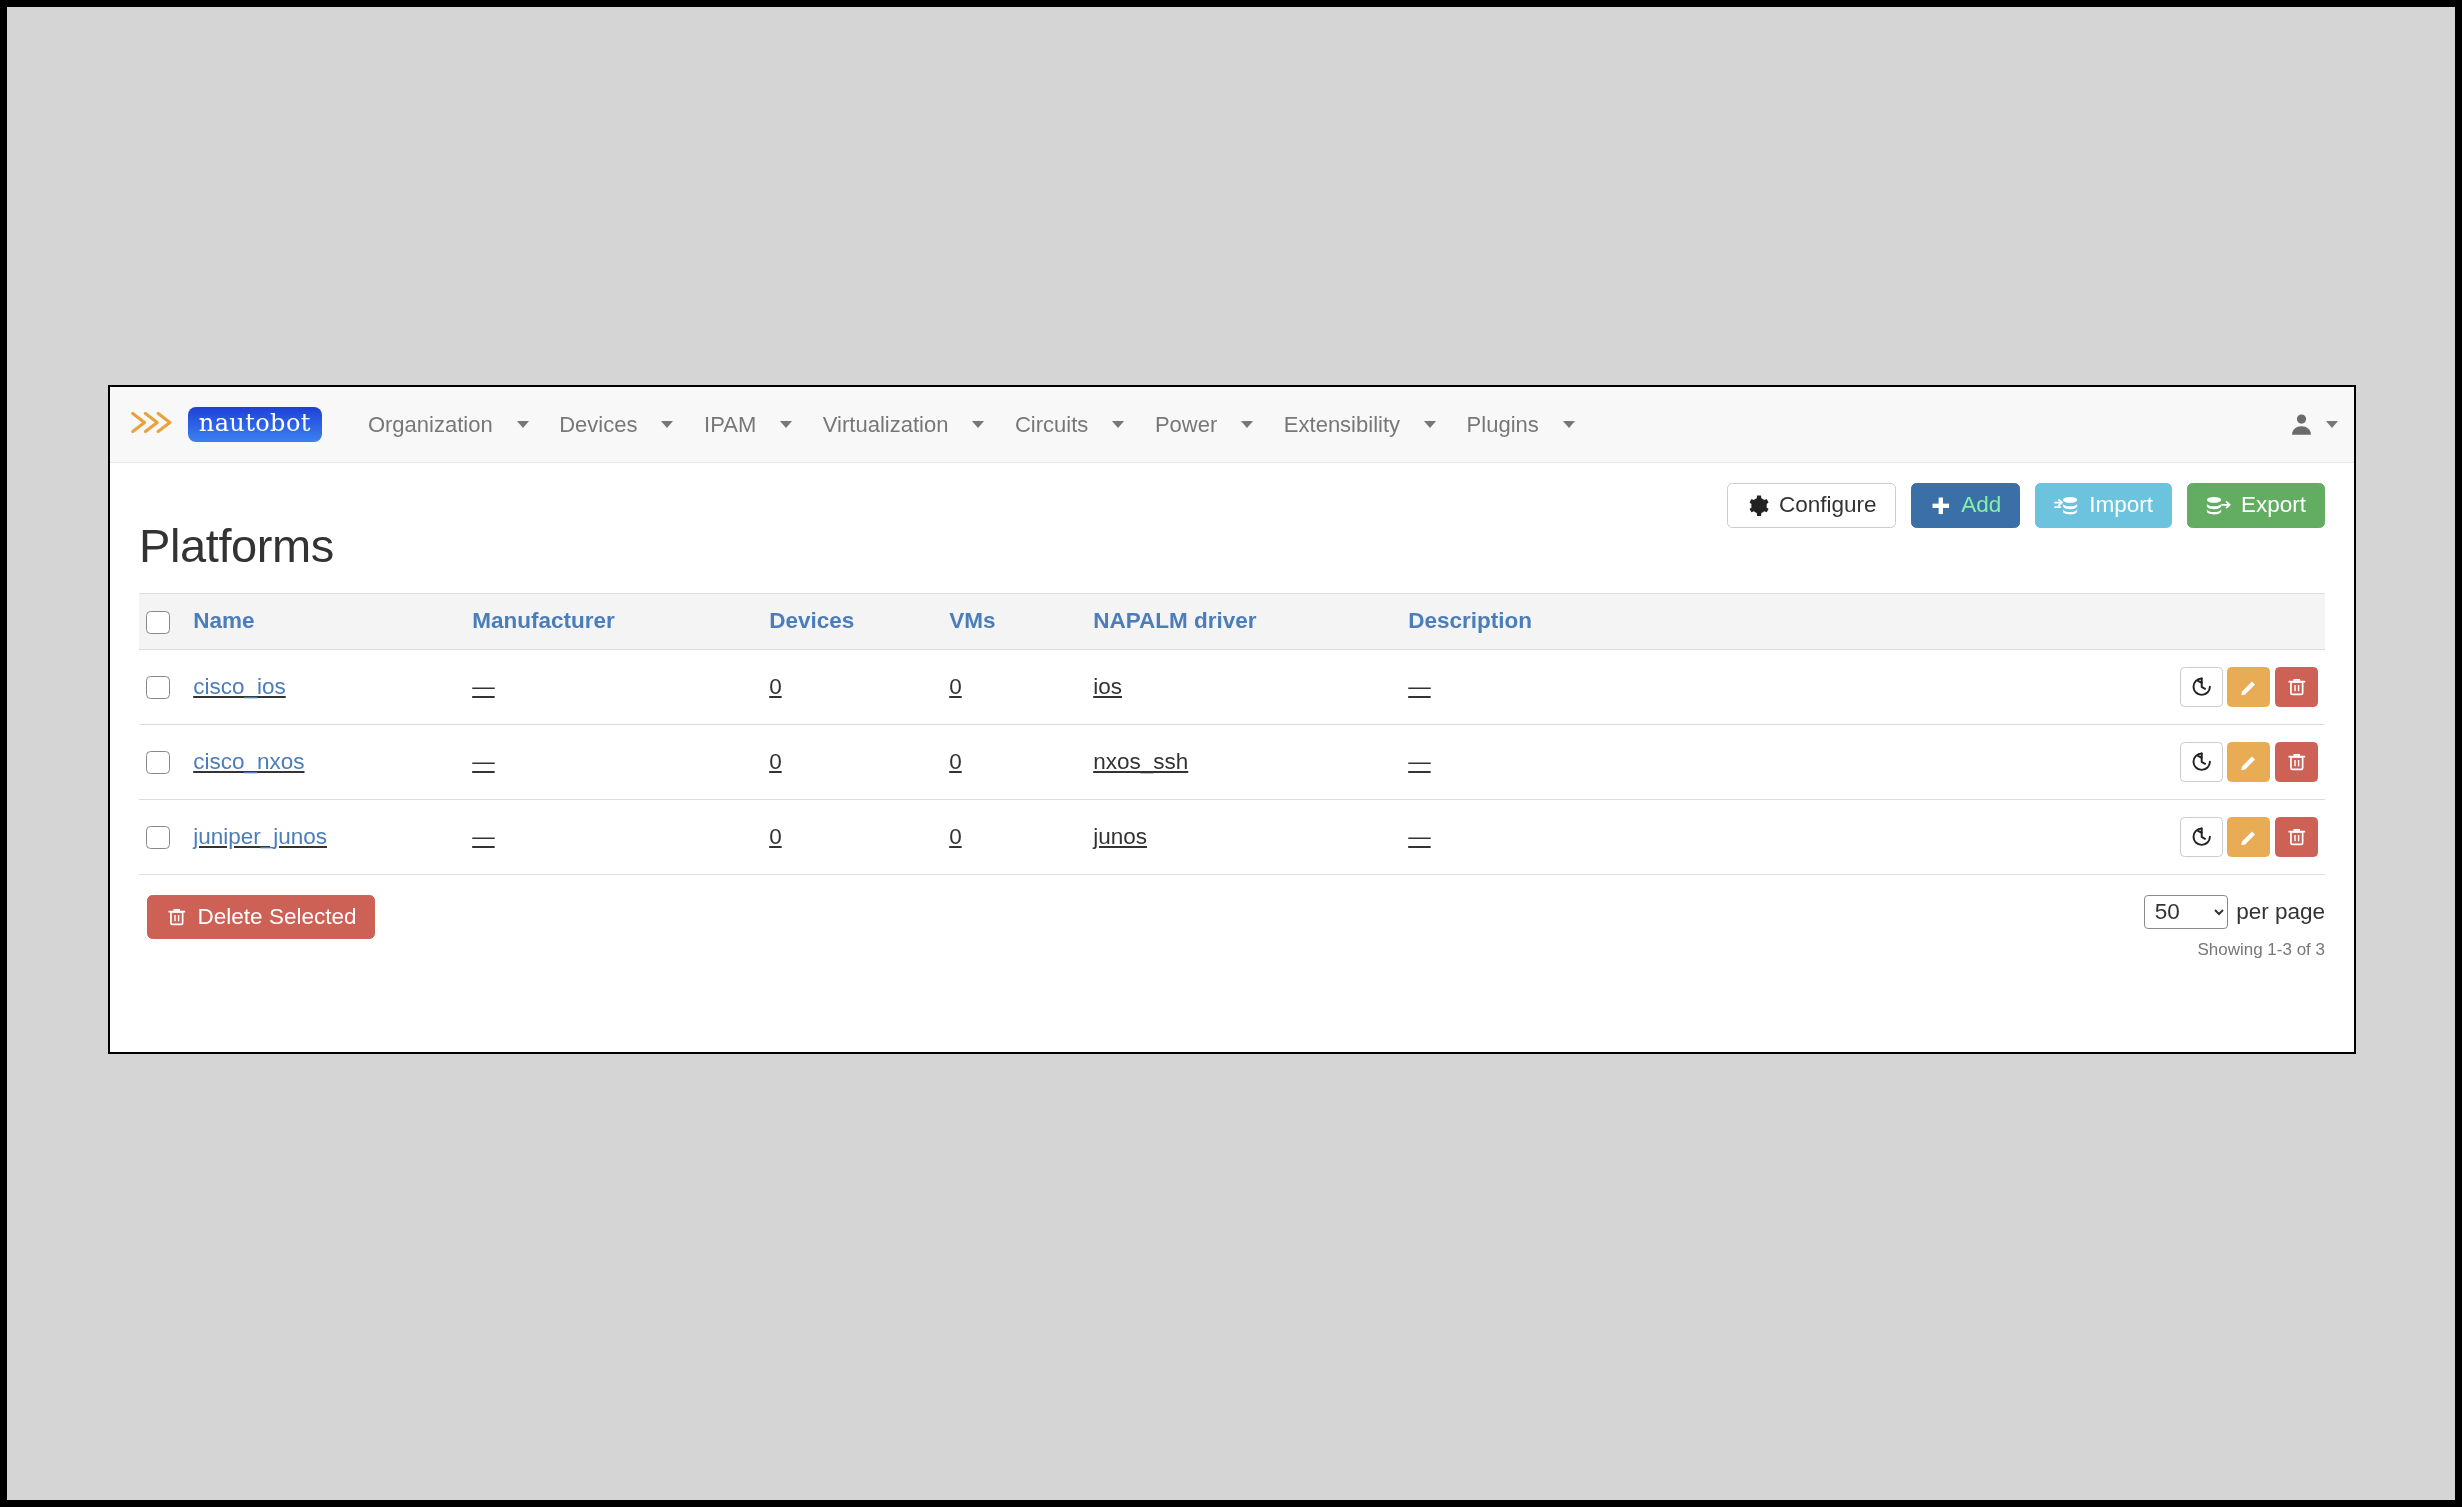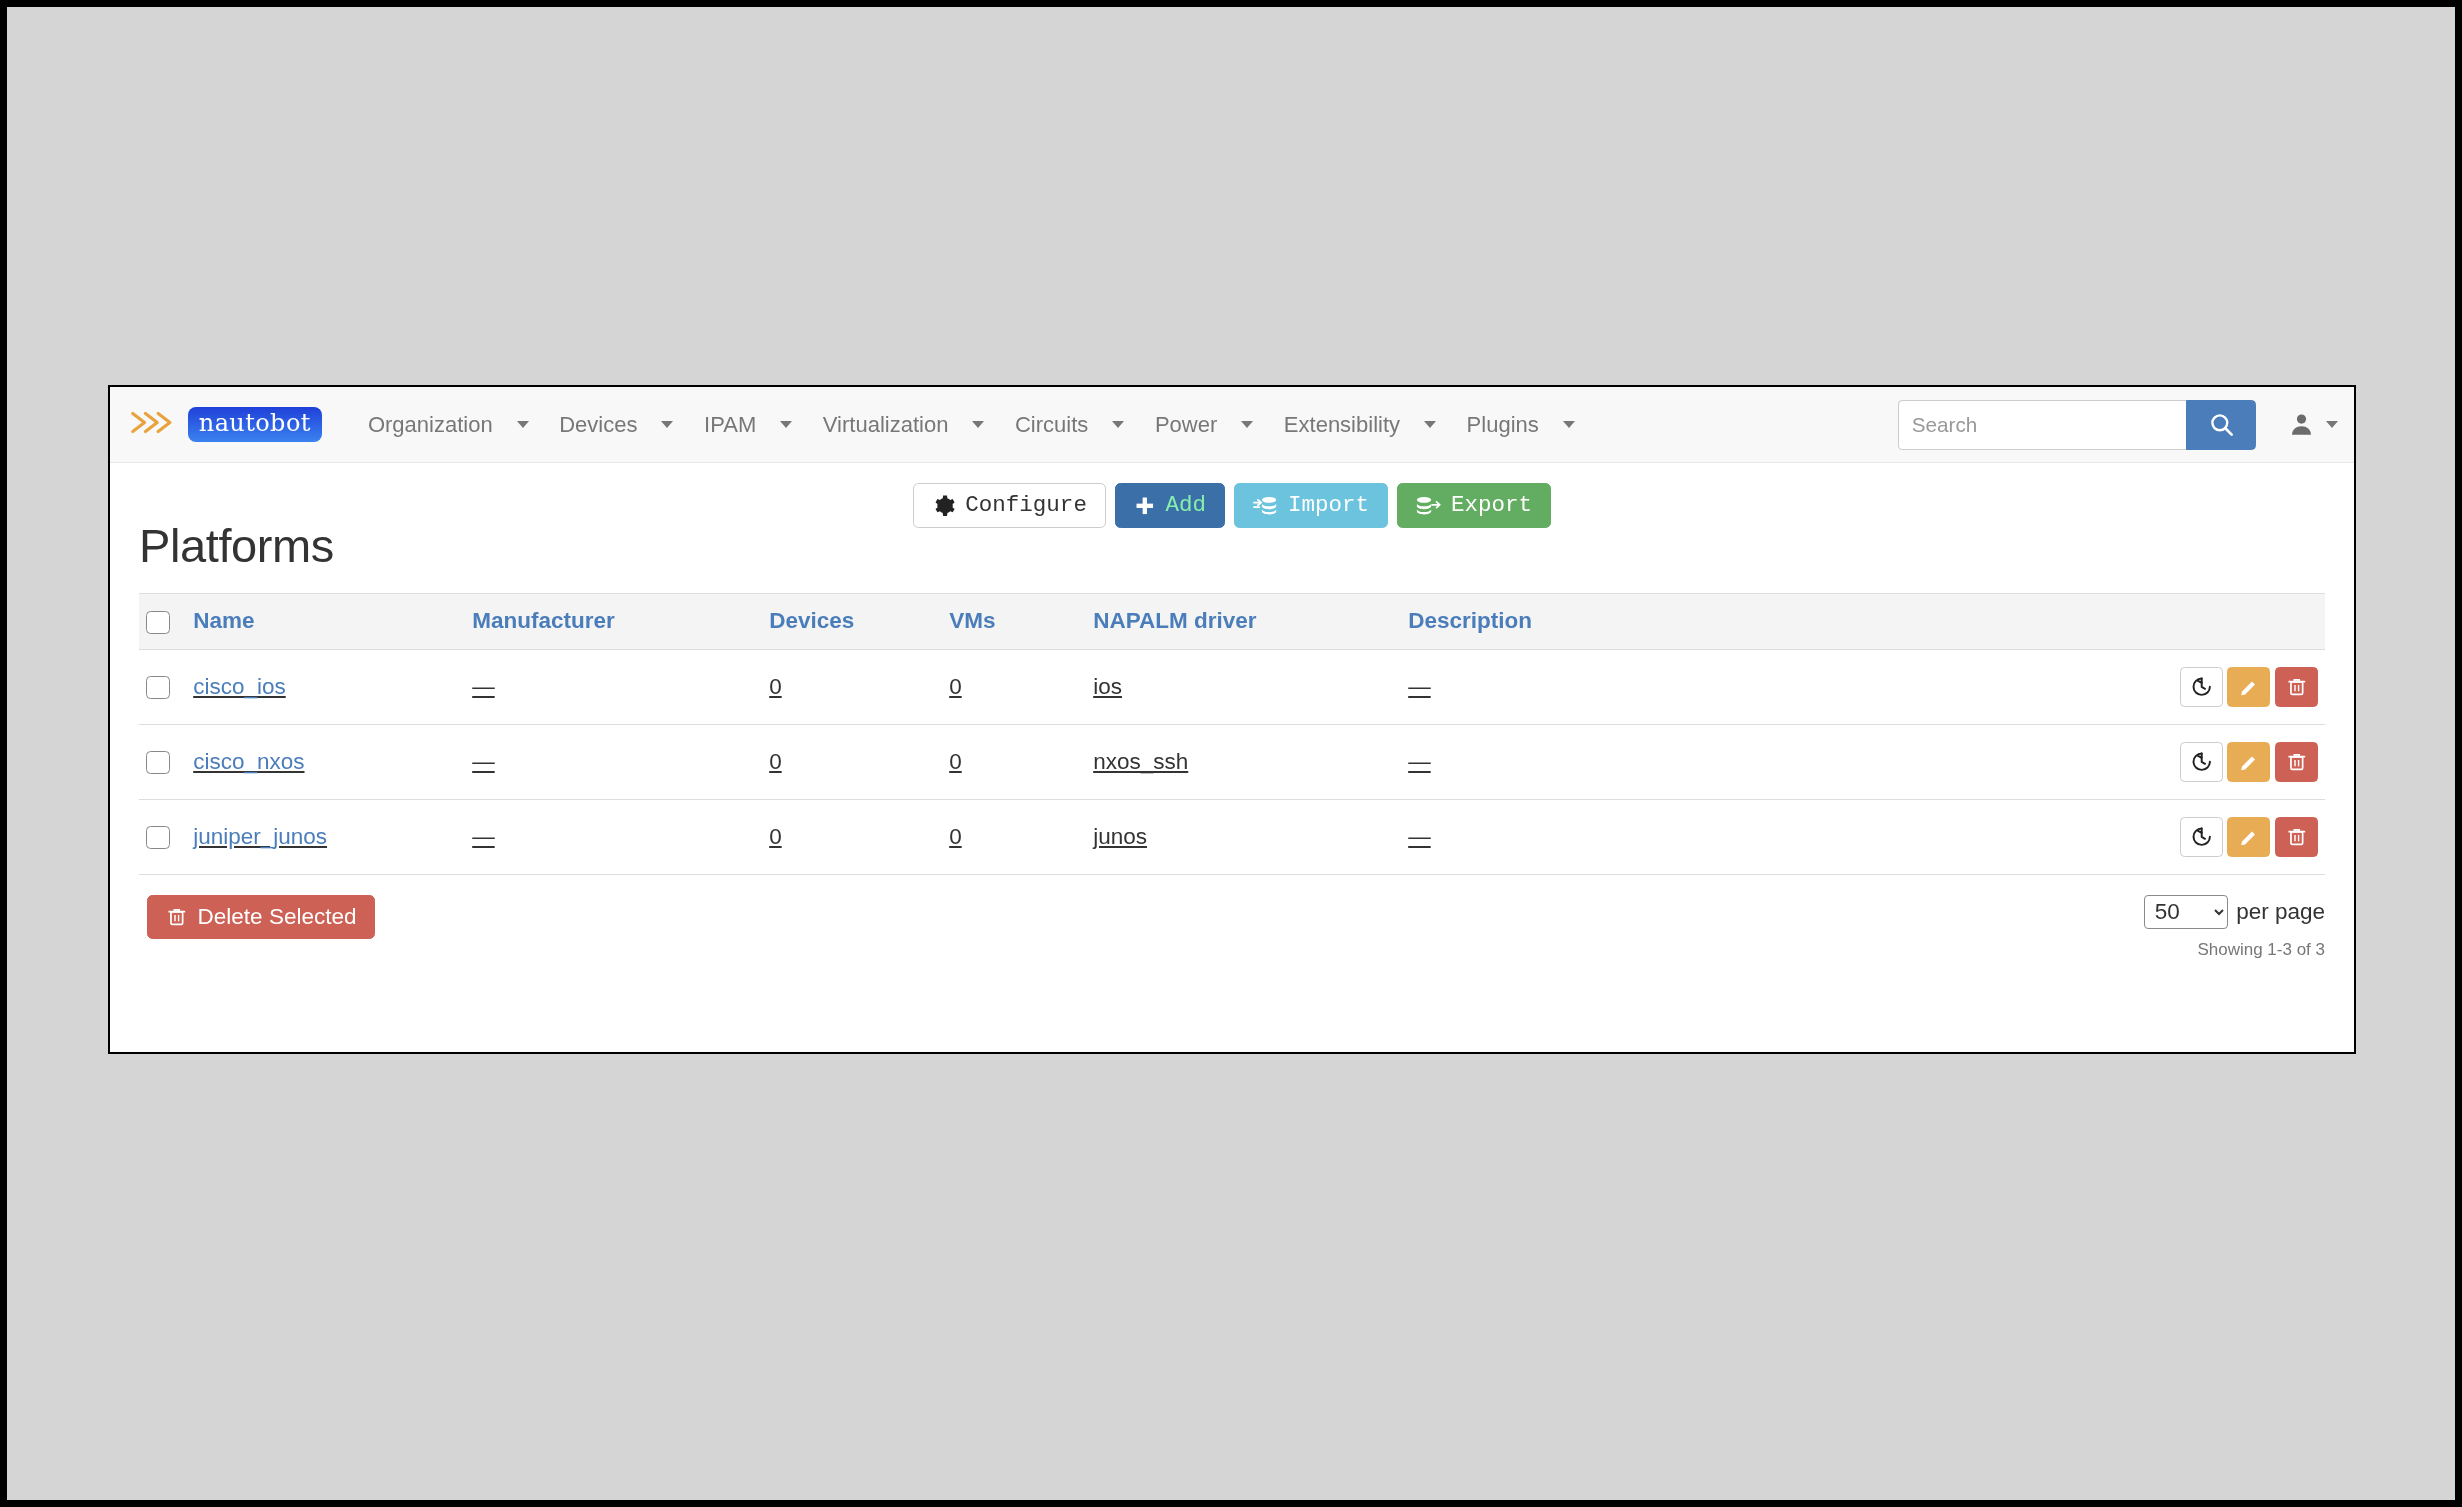--- a/index.html
+++ b/index.html
@@ -311,15 +311,6 @@
     </div>
 
     <div class="nav-right">
-      <div class="searchbox">
-        <input type="text" placeholder="Search" style="">
-        <div class="search-btn">
-          <svg width="27" height="27" viewBox="0 0 24 24" aria-hidden="true">
-            <circle cx="10.5" cy="10.5" r="6.6" fill="none" stroke="#ffffff" stroke-width="2.1"></circle>
-            <line x1="15.4" y1="15.4" x2="21" y2="21" stroke="#ffffff" stroke-width="2.4" stroke-linecap="round"></line>
-          </svg>
-        </div>
-      </div>
       <div class="user-menu">
         <svg width="27" height="27" viewBox="0 0 24 24" aria-hidden="true">
           <circle cx="12" cy="7.2" r="4.1" fill="#6b6b6b"></circle>

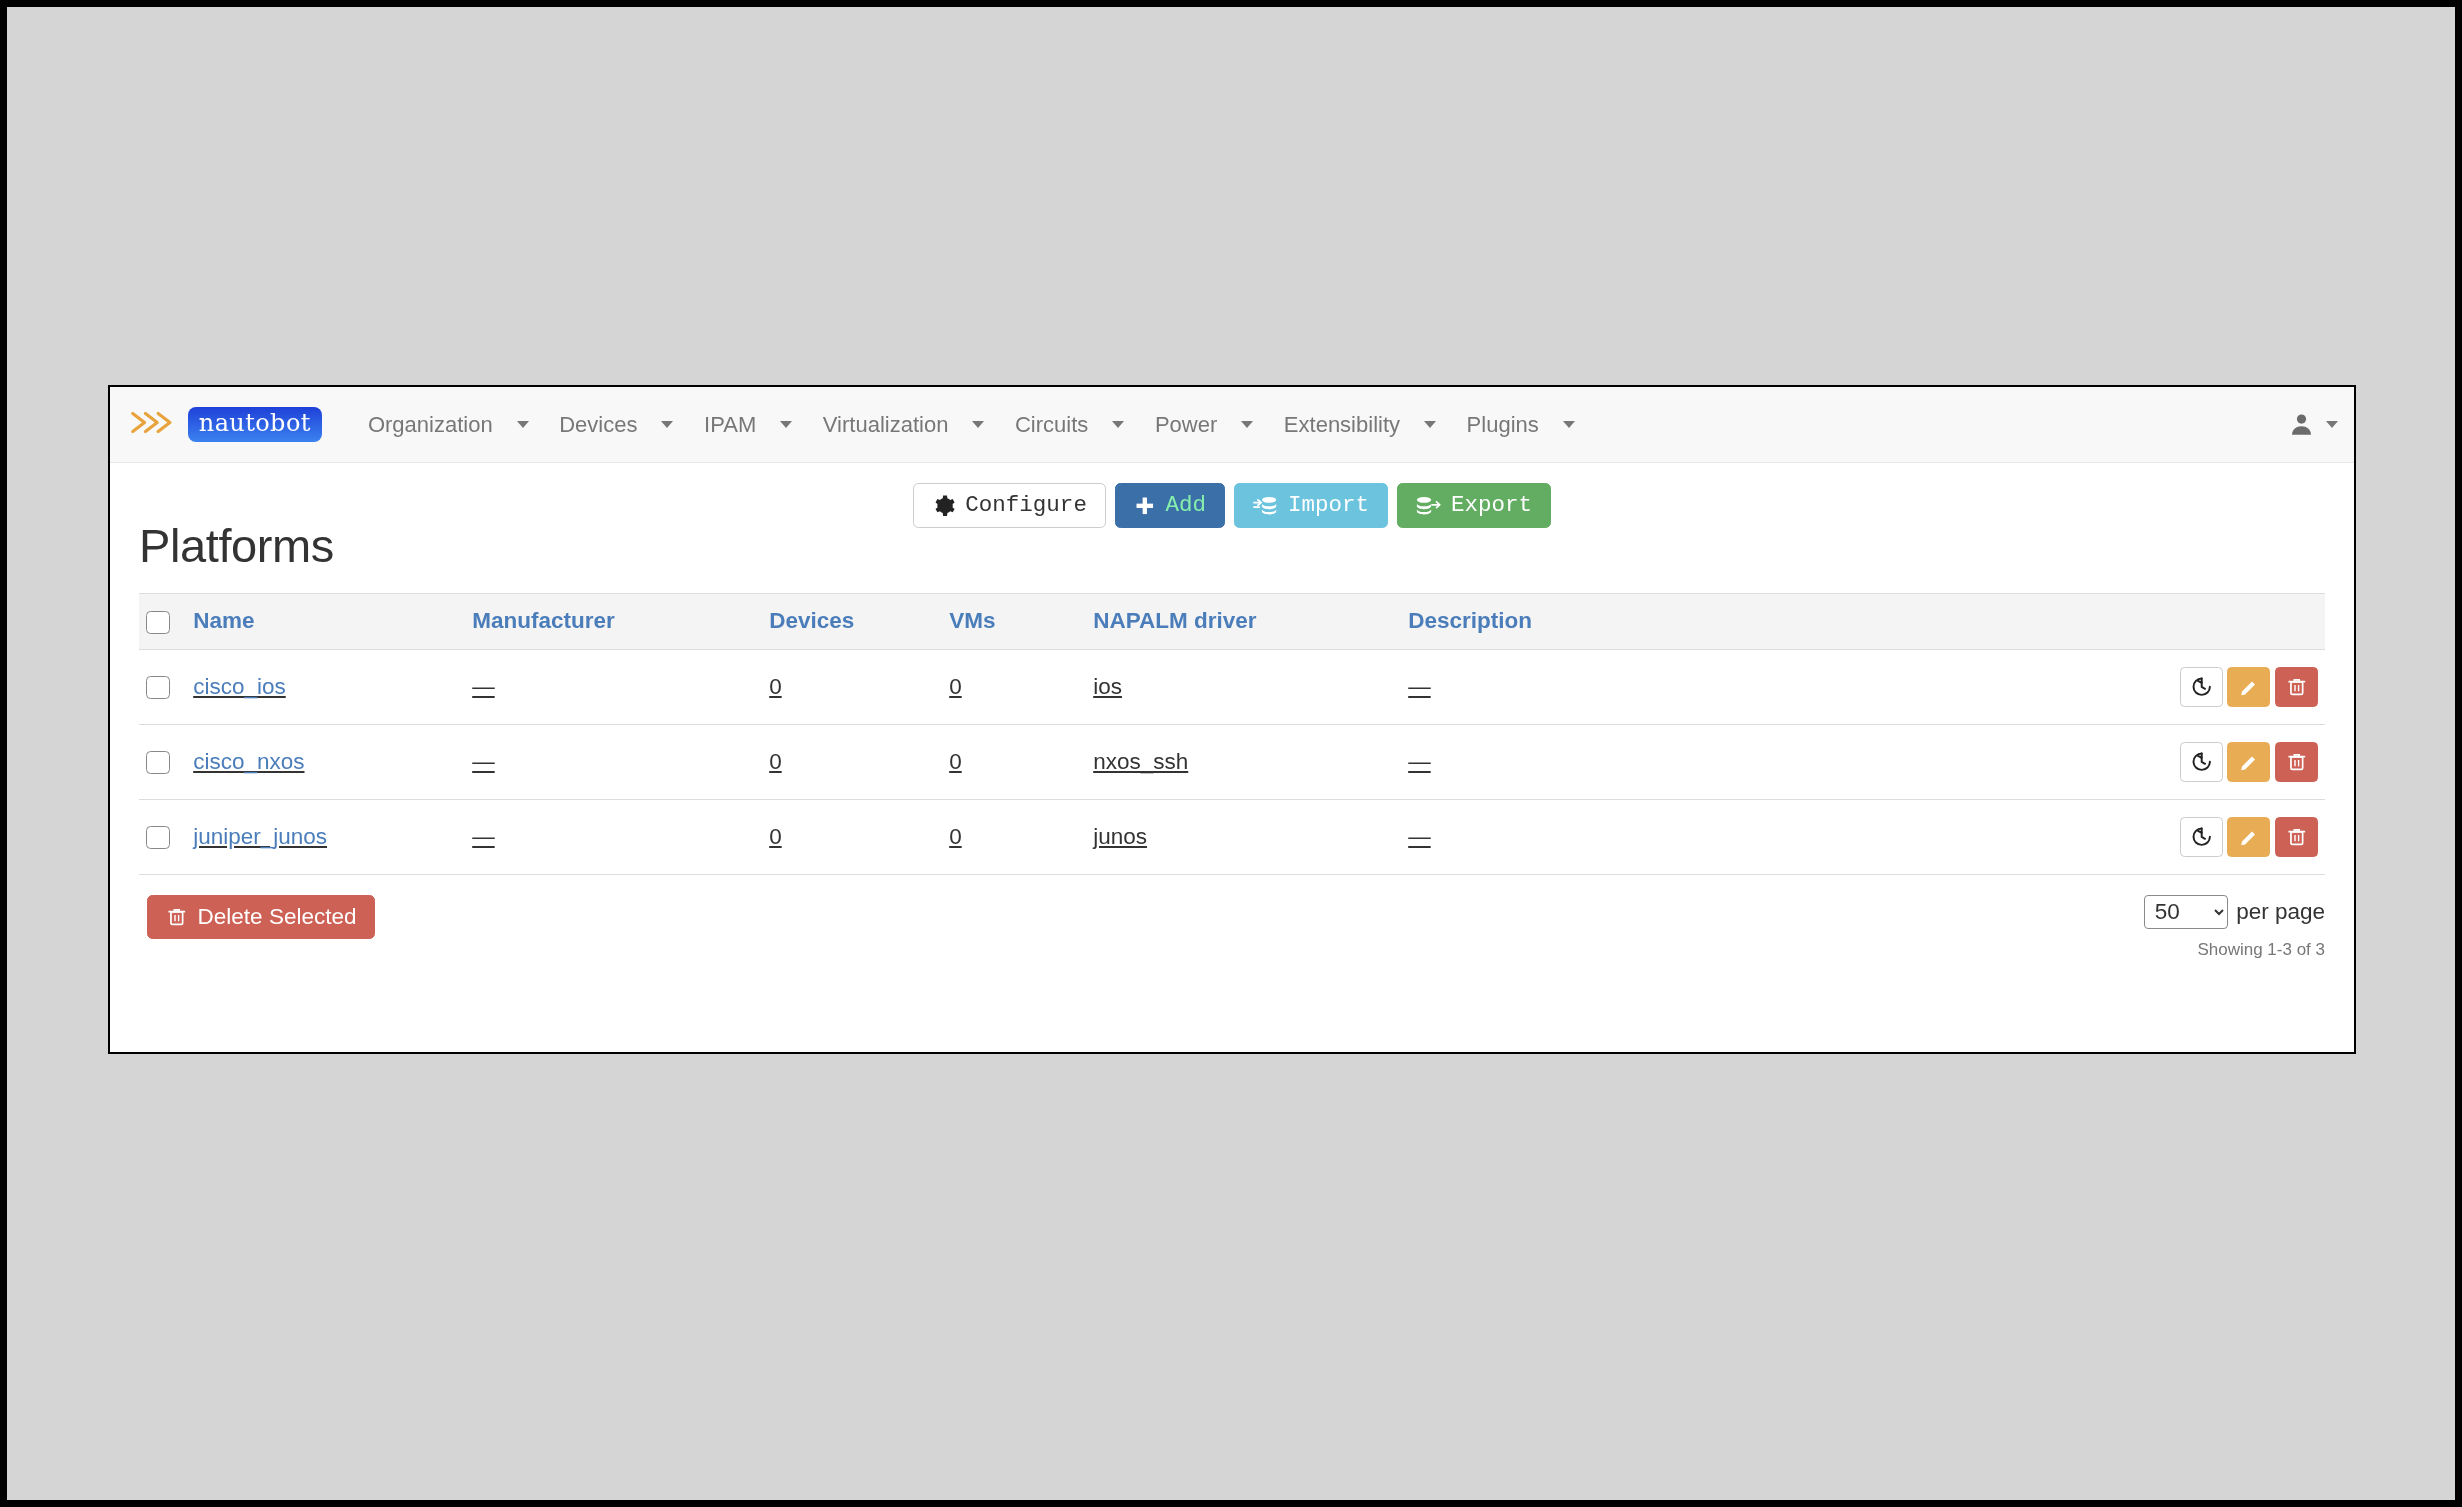--- a/index.html
+++ b/index.html
@@ -132,10 +132,9 @@
   }
   .btn-row {
     display: flex;
-    justify-content: center;
-    gap: 9px;
+    justify-content: flex-end;
+    gap: 15px;
     margin-bottom: 5.4px;
-    font-family: Liberation Mono, monospace;
   }
   .btn {
     display: inline-flex;

